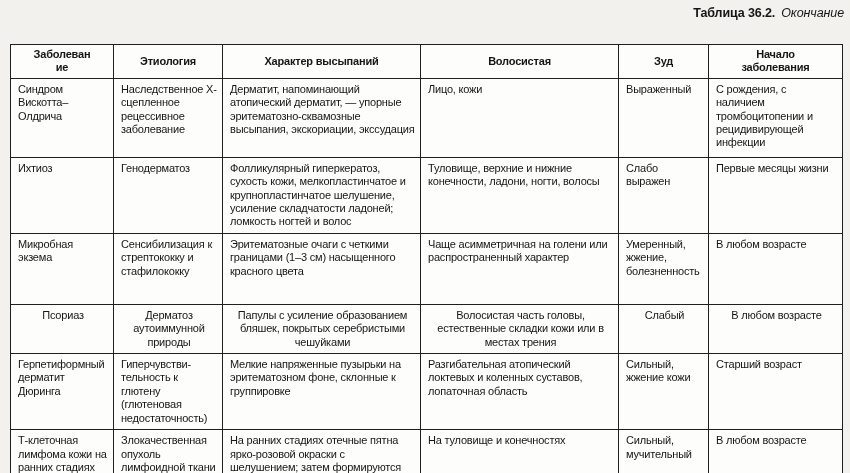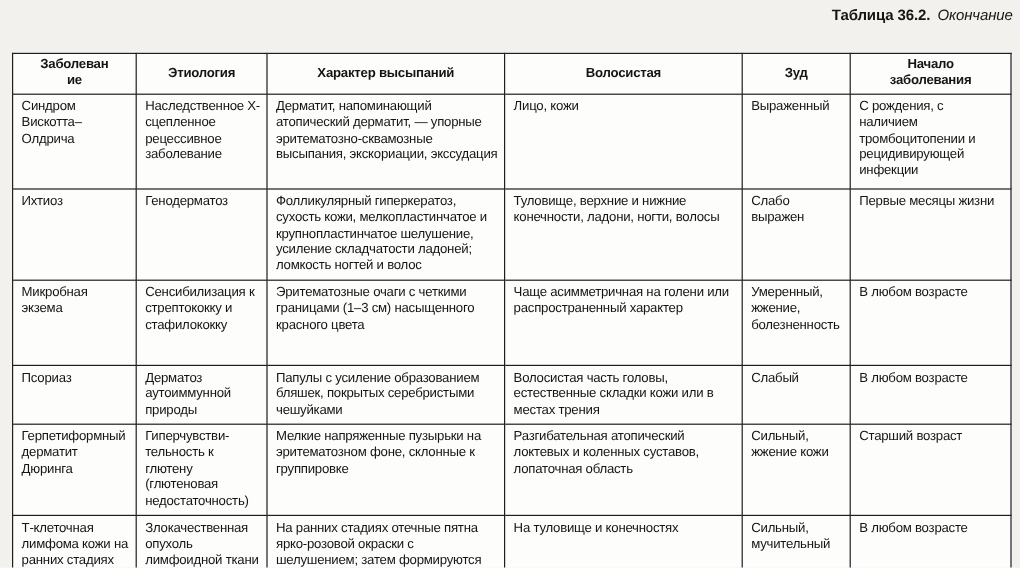--- a/index.html
+++ b/index.html
@@ -48,7 +48,7 @@
   tr.r0 td{height:70px;}
   tr.r1 td{height:67px;}
   tr.r2 td{height:62px;}
-  tr.r3 td{height:33px;}
+  tr.r3 td{height:33px;text-align:center;}
   tr.r4 td{height:62px;}
   tr.r5 td{height:54px;}
 </style>

